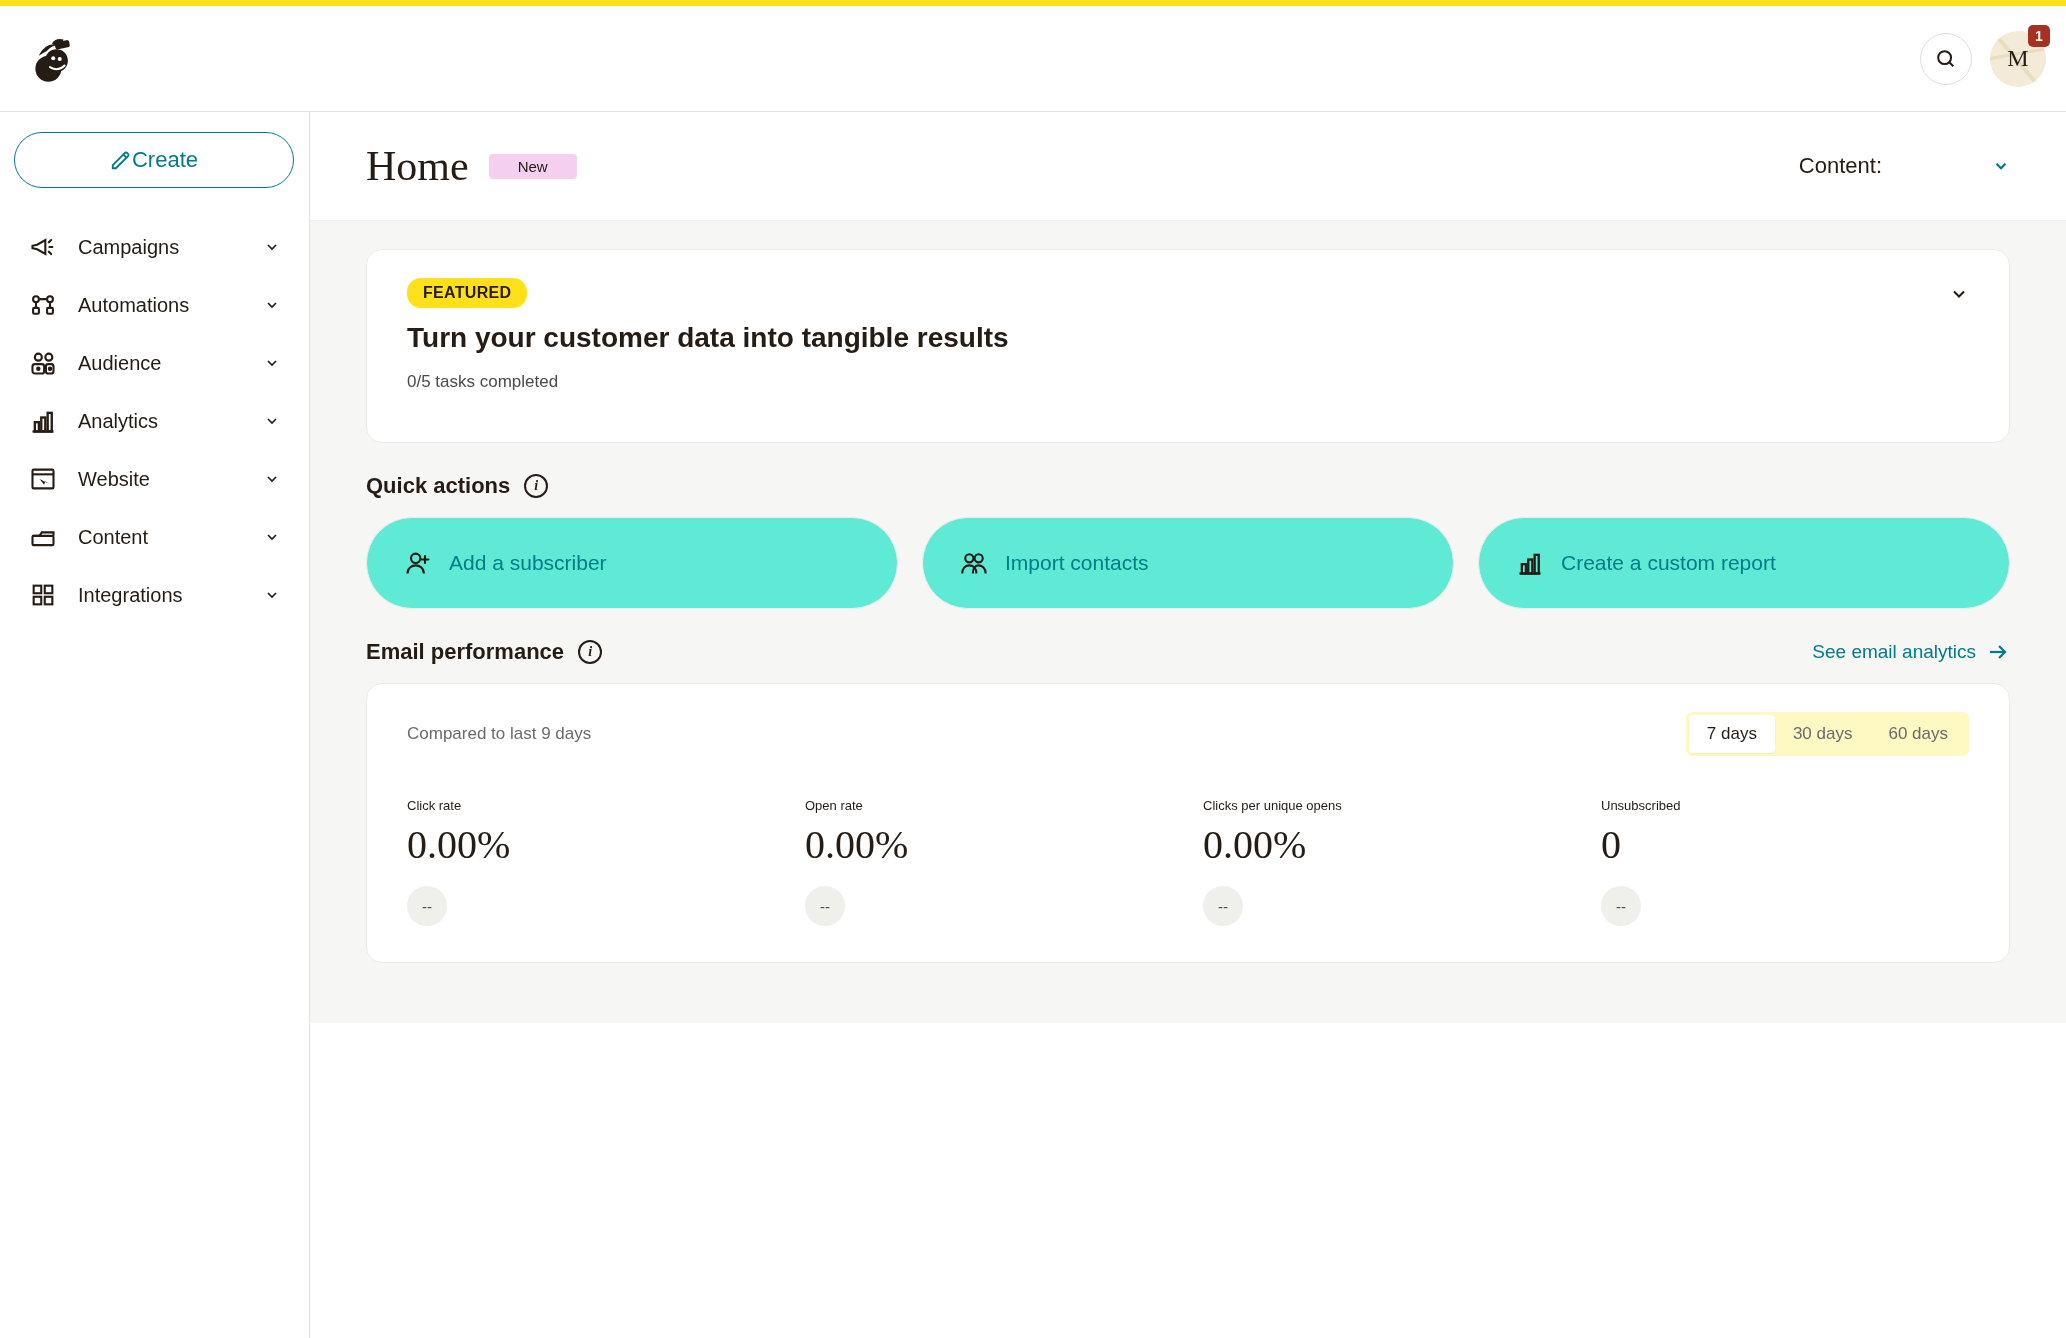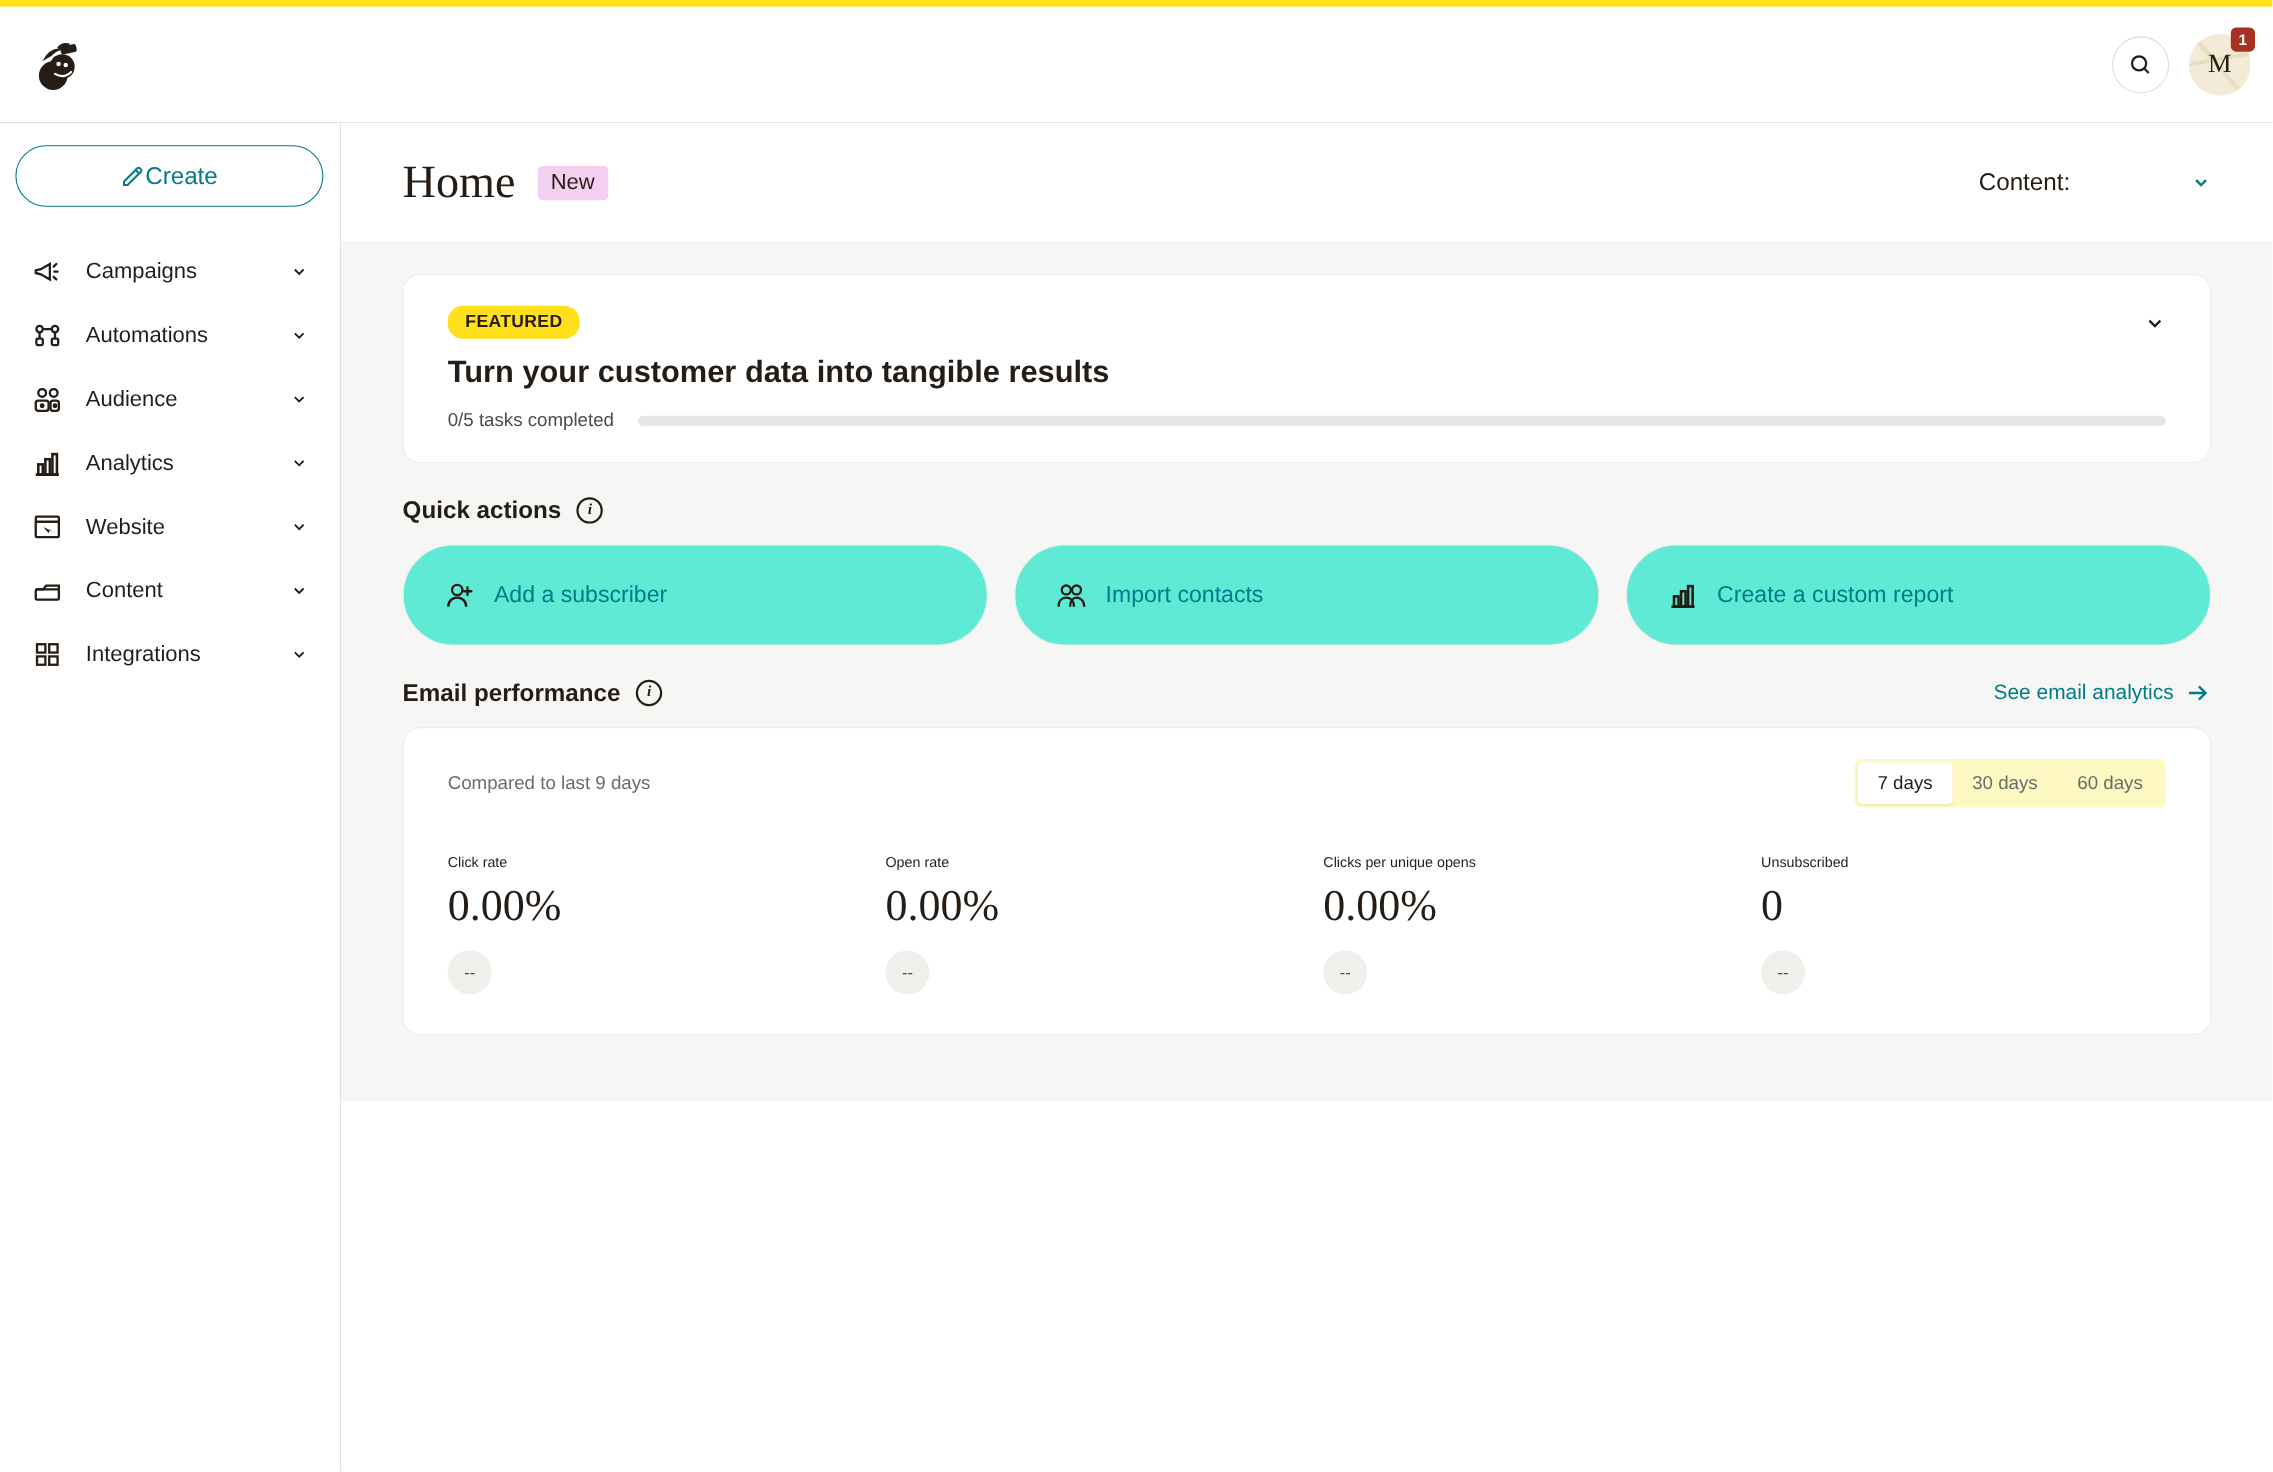--- a/index.html
+++ b/index.html
@@ -86,8 +86,8 @@
   .home-title { font-family: Georgia, "Times New Roman", serif; font-size: 42px; font-weight: 500;}
   .new-chip {
     background: #f4cff0; color:#241c15;
-    font-size: 20px; font-weight:500;
-    padding: 4px 12px; border-radius: 4px;
+    font-size: 15px; font-weight:500;
+    padding: 4px 29px; border-radius: 4px;
   }
   .audience-select { display:flex; align-items:center; gap:110px; cursor:pointer;}
   .audience-label { font-size: 22px; font-weight:500;}

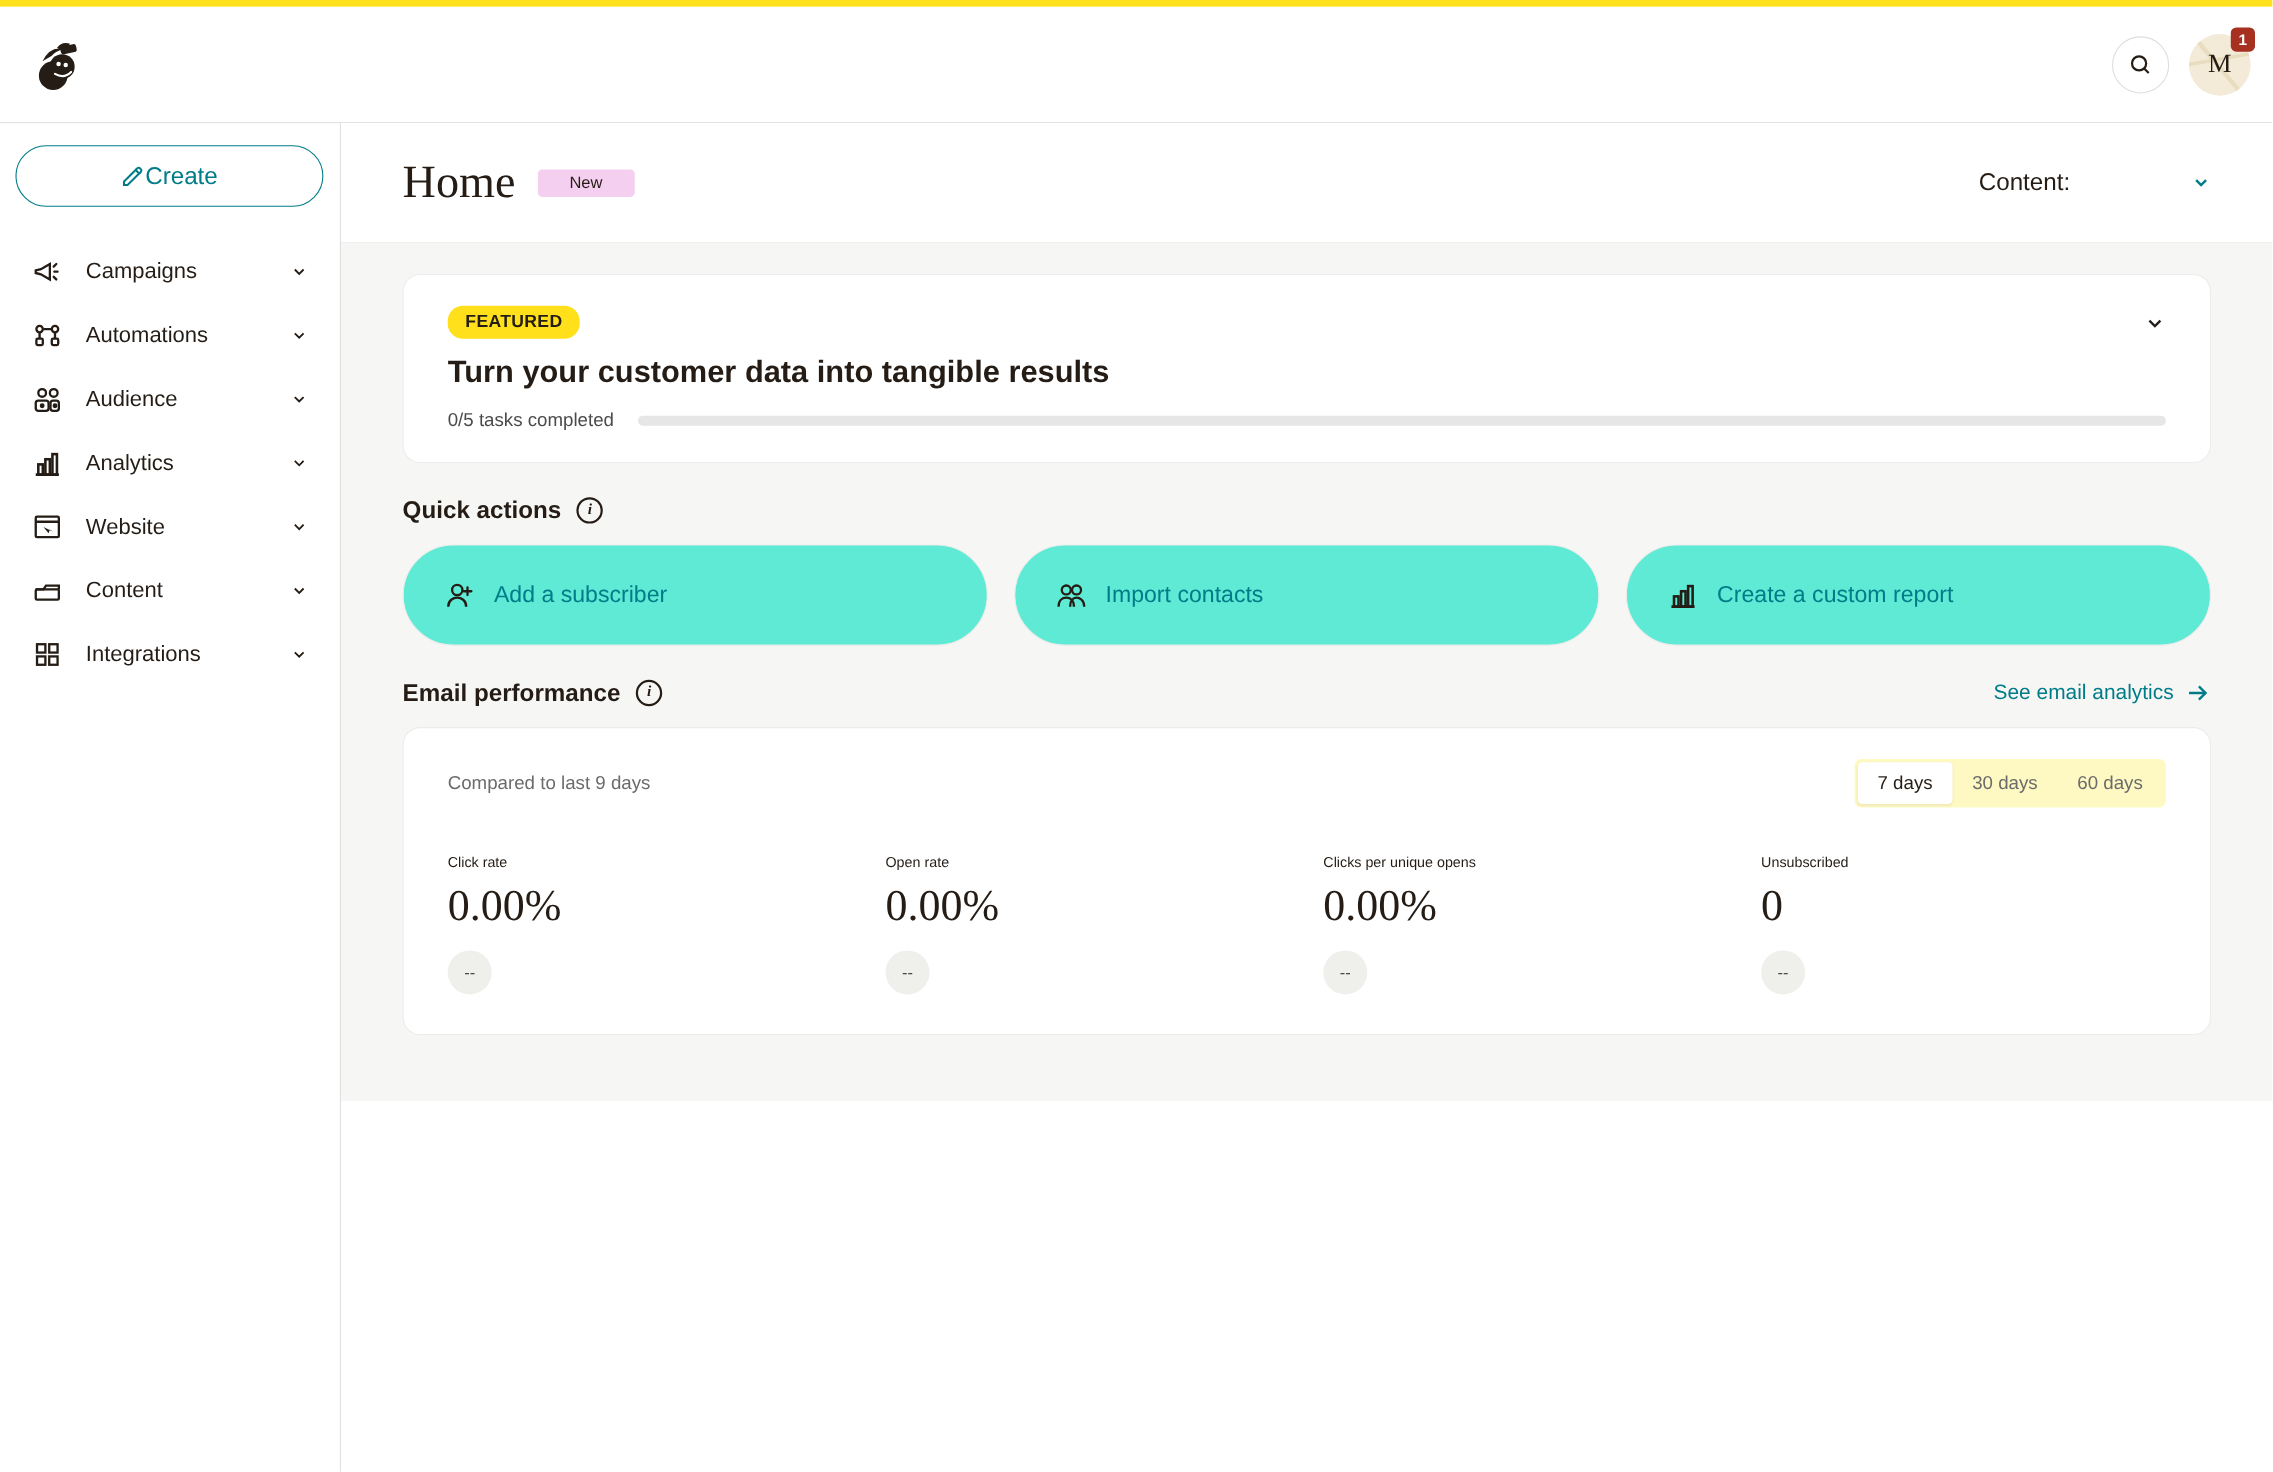--- a/index.html
+++ b/index.html
@@ -108,7 +108,7 @@
   }
   .featured-title { font-size: 28px; font-weight:600; margin-bottom:18px;}
   .featured-chev { position:absolute; right:40px; top:34px; cursor:pointer;}
-  .progress-row { display:flex; align-items:center; gap:22px; }
+  .progress-row { display:flex; align-items:flex-start; gap:22px;flex-direction:column; }
   .progress-text { font-size:17px; color:#4a4a4a; white-space:nowrap;}
   .progress-bar { flex:1; height:9px; background:#e6e6e6; border-radius:5px;}
 

